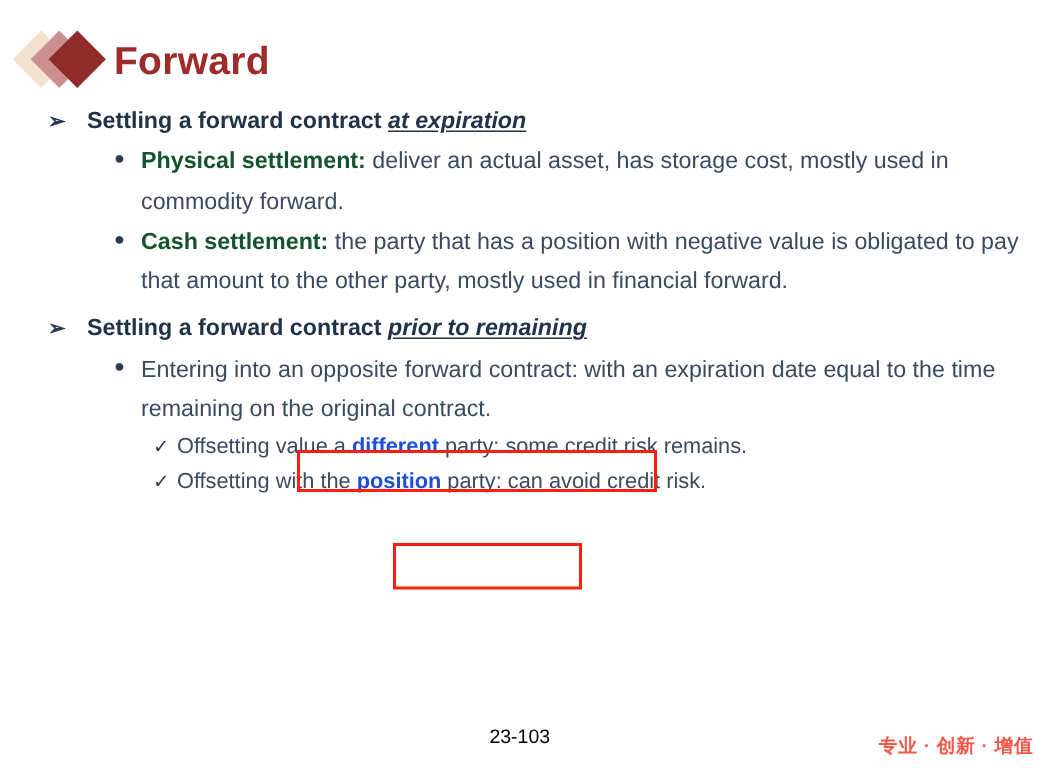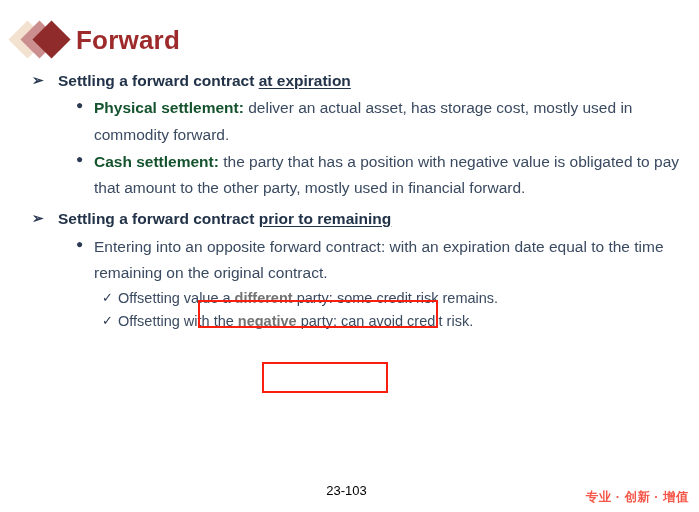--- a/index.html
+++ b/index.html
@@ -88,7 +88,7 @@
     color: #2b3a52;
     line-height: 1.45;
   }
-  .lvl1 .u { text-decoration: underline; text-underline-offset: 2px; }
+  .lvl1 .u { text-decoration: underline; text-underline-offset: 2px; font-style: italic; }
 
   .lvl2 {
     position: relative;

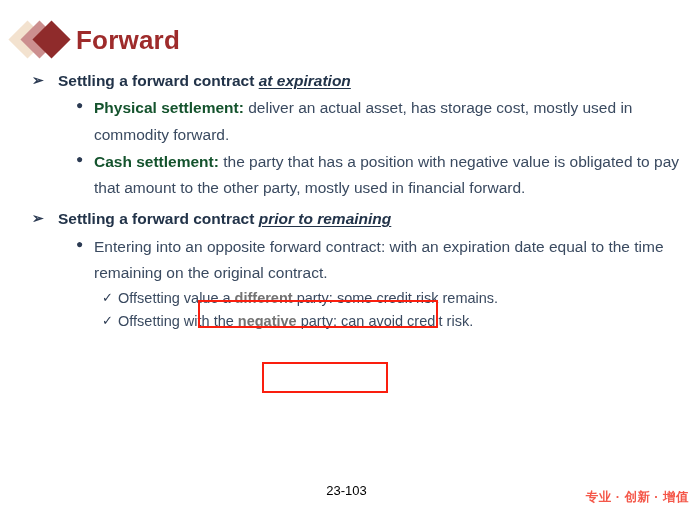--- a/index.html
+++ b/index.html
@@ -125,7 +125,7 @@
     color: #2b3a52;
     line-height: 1.62;
   }
-  .lvl3 b { color: #737373; font-weight: bold; }
+  .lvl3 b { color: #1d4ed8; font-weight: bold; }
 
   
   .redbox {

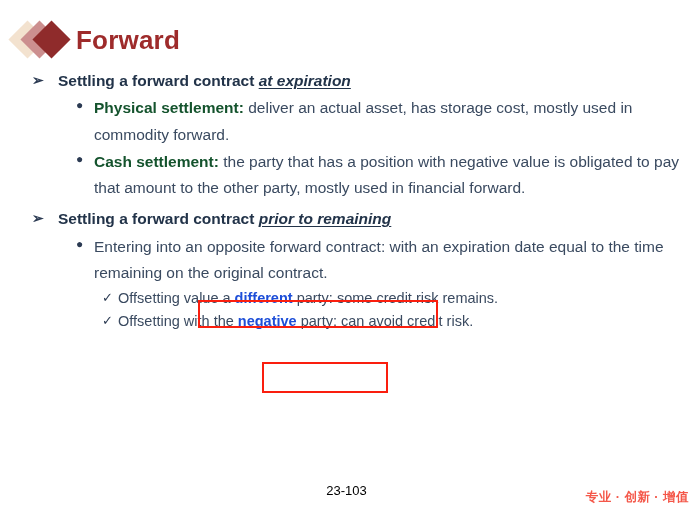--- a/index.html
+++ b/index.html
@@ -207,7 +207,7 @@
 
     <div class="lvl3">
       <span class="marker">✓</span>
-      <span>Offsetting with the </span><b>negative</b><span> party:</span><span> can avoid credit risk.</span>
+      <span>Offsetting with the </span><b>position</b><span> party:</span><span> can avoid credit risk.</span>
     </div>
 
   </div>

